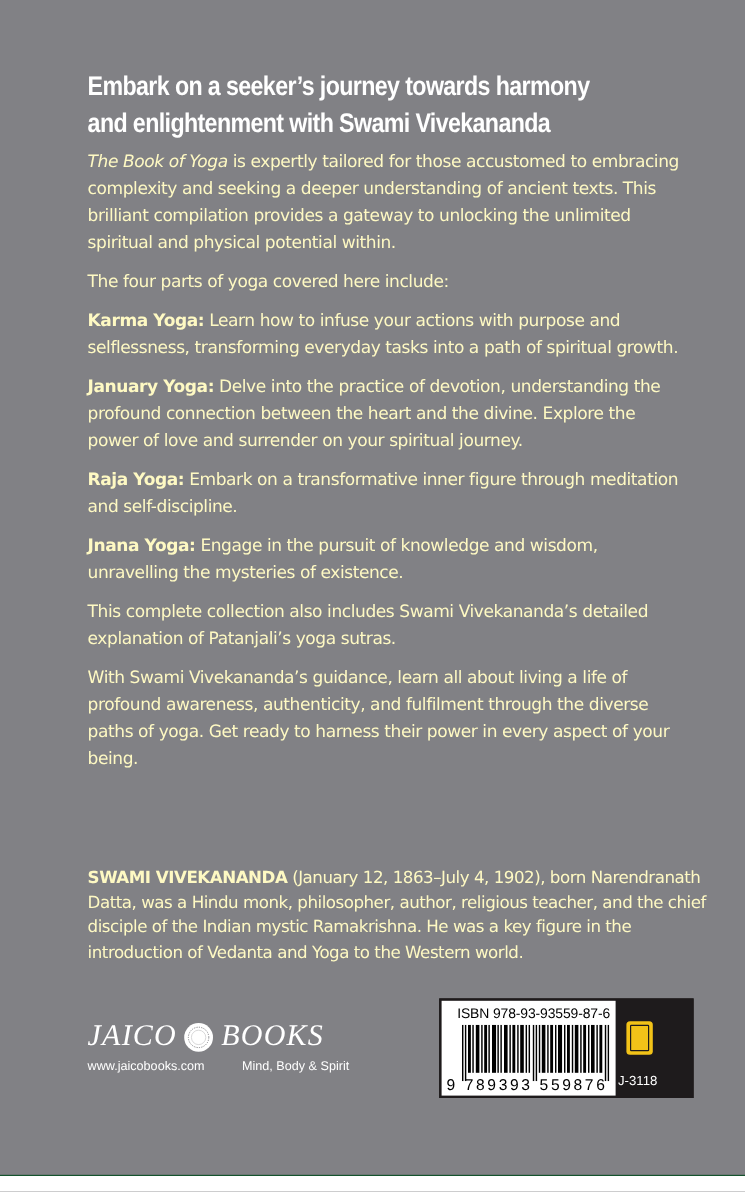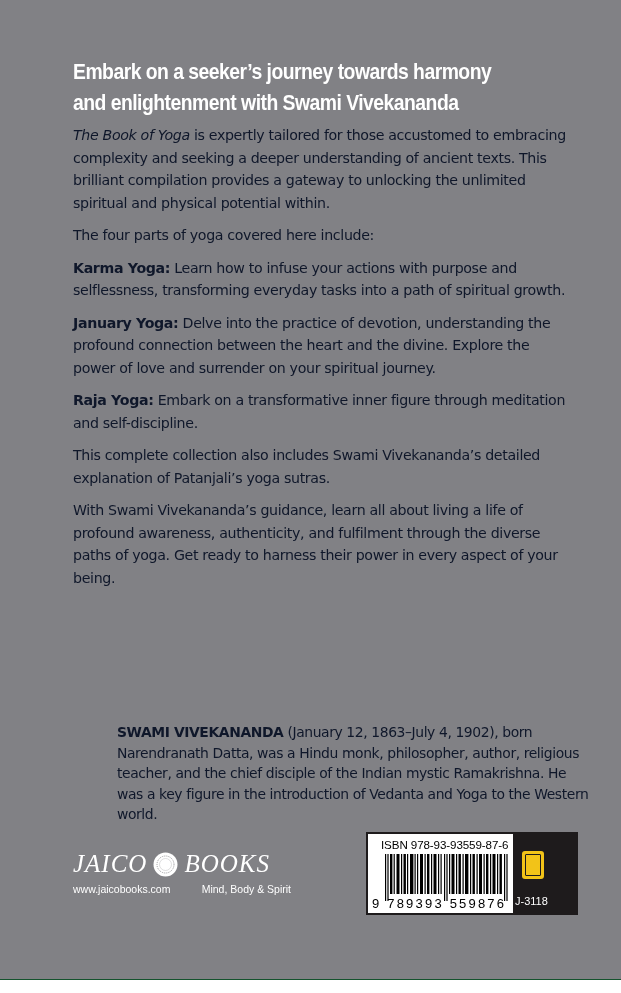--- a/index.html
+++ b/index.html
@@ -34,7 +34,7 @@
     line-height: 22.5px;
     letter-spacing: -0.35px;
     margin: 0 0 10px 0;
-    color: #0f172a;
+    color: #fef9c3;
   }
   .para em { font-style: italic; }
   .para b { font-weight: bold; }

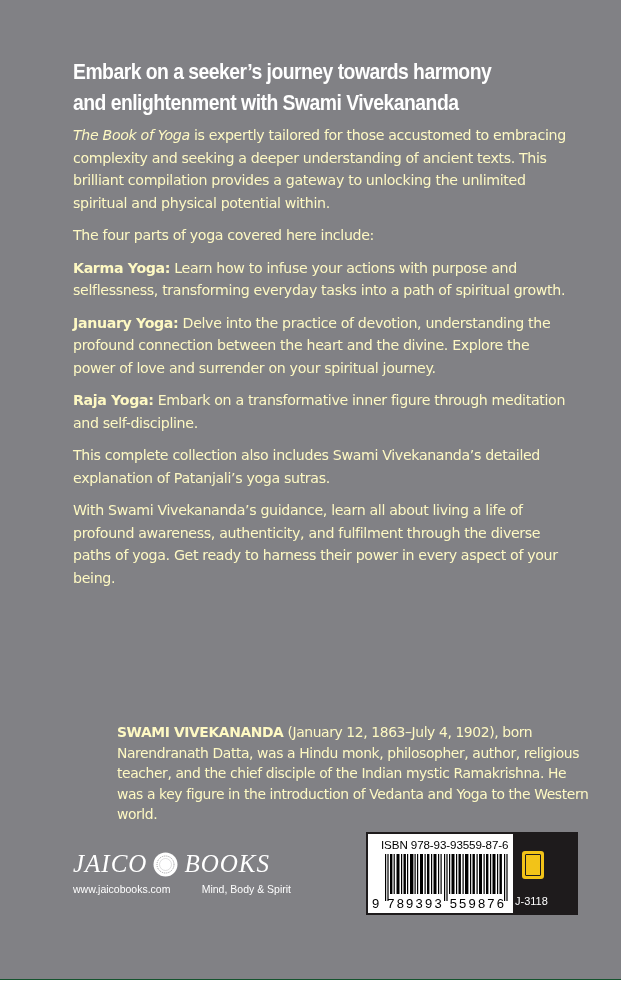--- a/index.html
+++ b/index.html
@@ -105,6 +105,7 @@
     <p class="para"><b>Karma Yoga:</b><span> Learn how to infuse your actions with purpose and selflessness, transforming everyday tasks into a path of spiritual growth.</span></p>
     <p class="para"><b>January Yoga:</b><span> Delve into the practice of devotion, understanding the profound connection between the heart and the divine. Explore the power of love and surrender on your spiritual journey.</span></p>
     <p class="para"><b>Raja Yoga:</b><span> Embark on a transformative inner figure through meditation and self-discipline.</span></p>
+    <p class="para"><b>Jnana Yoga:</b><span> Engage in the pursuit of knowledge and wisdom, unravelling the mysteries of existence.</span></p>
 
     <p class="para">This complete collection also includes Swami Vivekananda’s detailed explanation of Patanjali’s yoga sutras.</p>
     <p class="para">With Swami Vivekananda’s guidance, learn all about living a life of profound awareness, authenticity, and fulfilment through the diverse paths of yoga. Get ready to harness their power in every aspect of your being.</p>

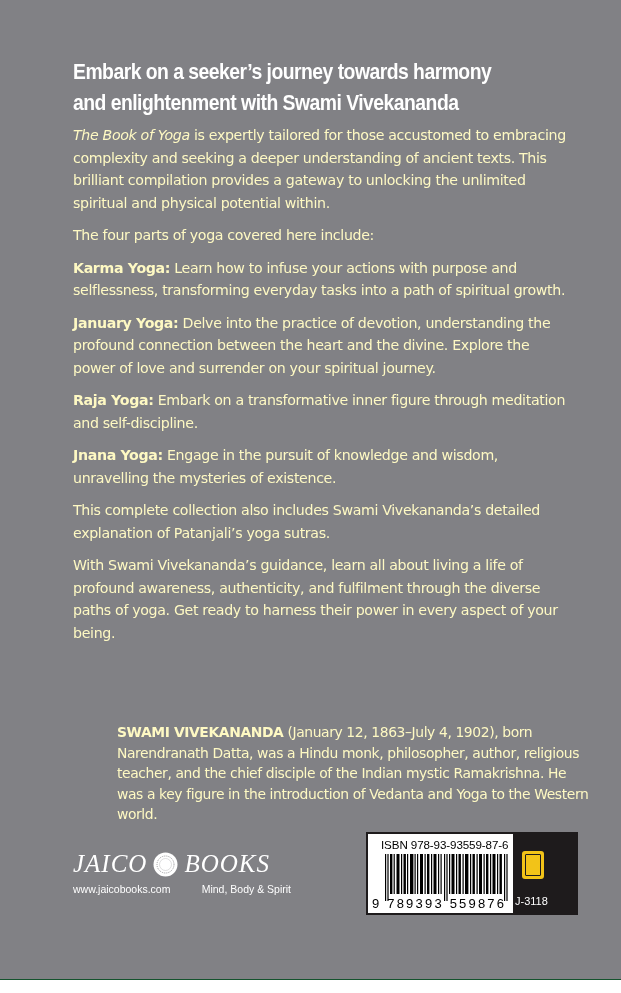--- a/index.html
+++ b/index.html
@@ -39,7 +39,7 @@
   .para em { font-style: italic; }
   .para b { font-weight: bold; }
   .bio { position: absolute; left: 73px; top: 722px; width: 520px; color:#f7f7f7; }
-  .bio .para { font-size: 13.9px; line-height: 20.5px; letter-spacing: -0.4px; margin-left: 44px; }
+  .bio .para { font-size: 13.9px; line-height: 20.5px; letter-spacing: -0.4px; }
 
   .publisher { position: absolute; left: 73px; top: 851px; color: #fff; }
   .pub-row { display: flex; align-items: center; font-style: italic; }

